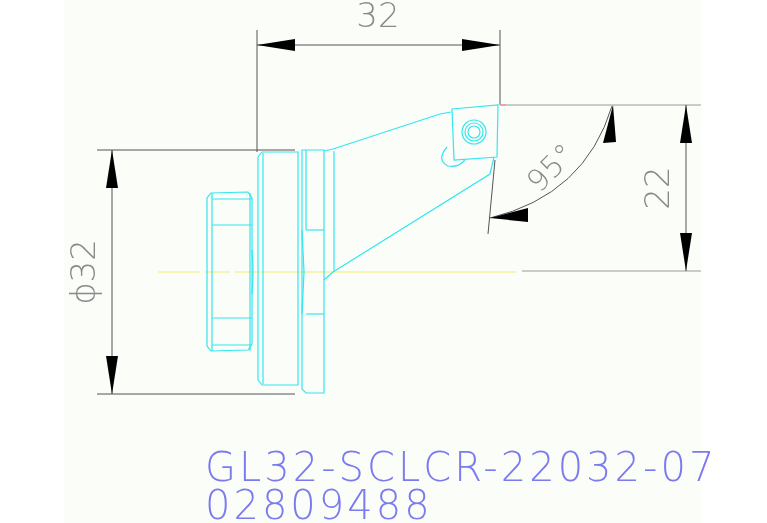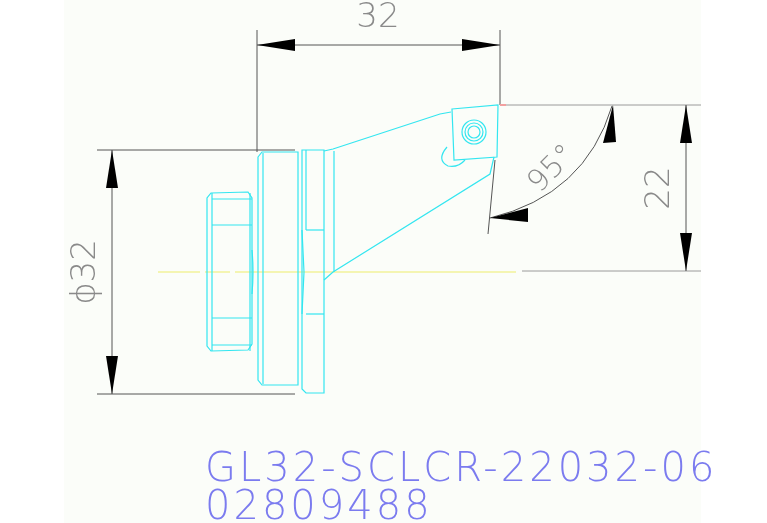--- a/index.html
+++ b/index.html
@@ -86,7 +86,7 @@
   <text class="dimtxt" x="0" y="0" font-size="30" text-anchor="middle" transform="translate(558,175) rotate(-45)">95°</text>
 </svg>
 
-<div class="title" style="left:205px; top:447px; font-size:40px;">GL32-SCLCR-22032-06</div>
+<div class="title" style="left:205px; top:447px; font-size:40px;">GL32-SCLCR-22032-07</div>
 <div class="title" style="left:205px; top:485px; font-size:40px;">02809488</div>
 
 </body></html>

